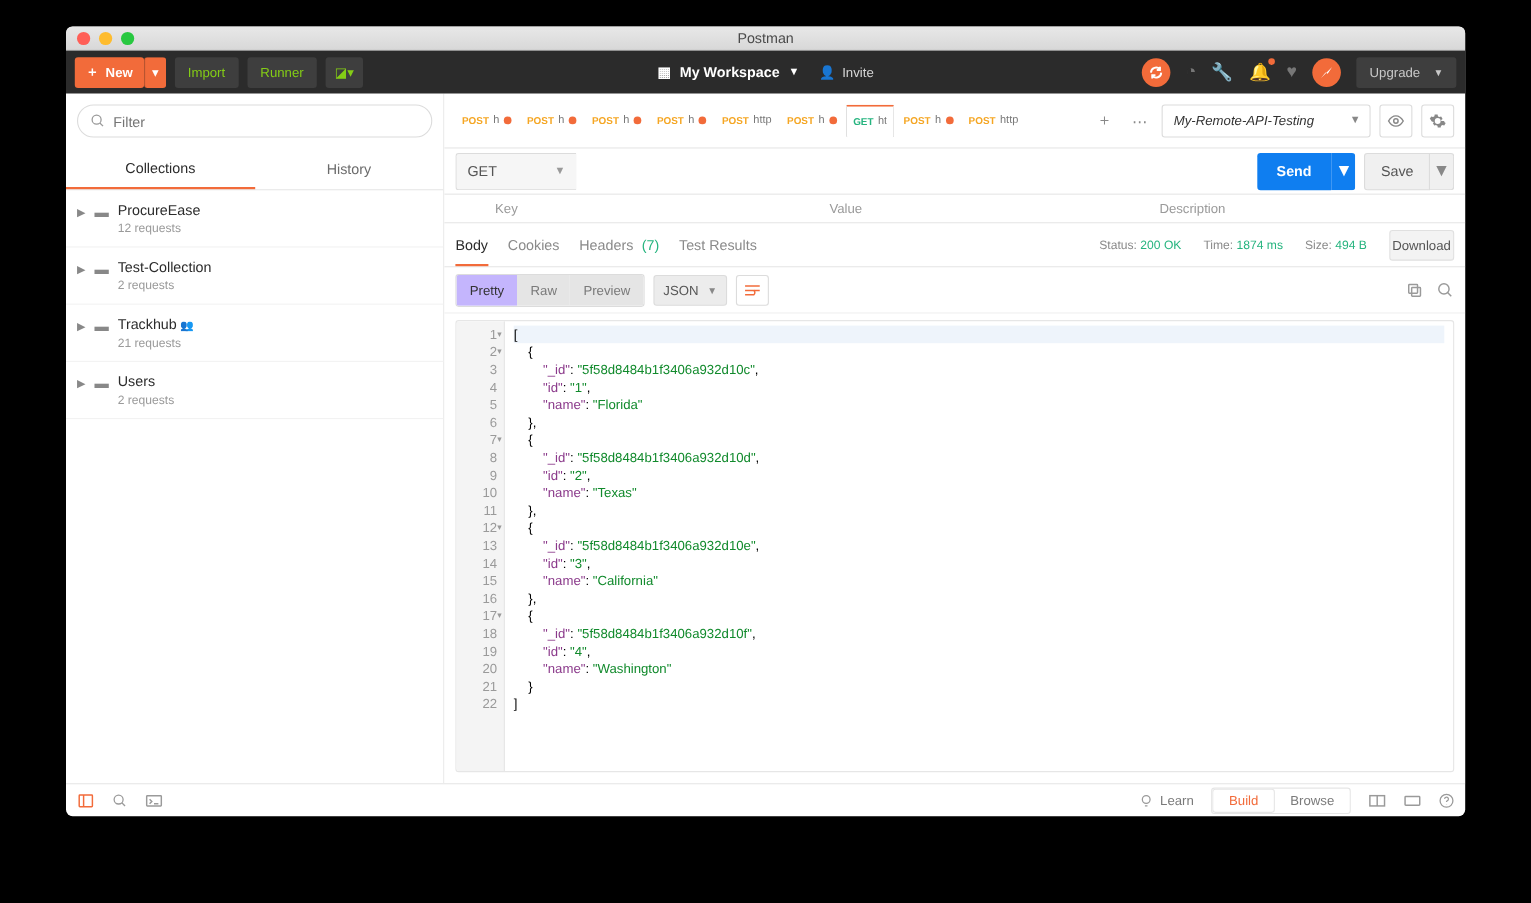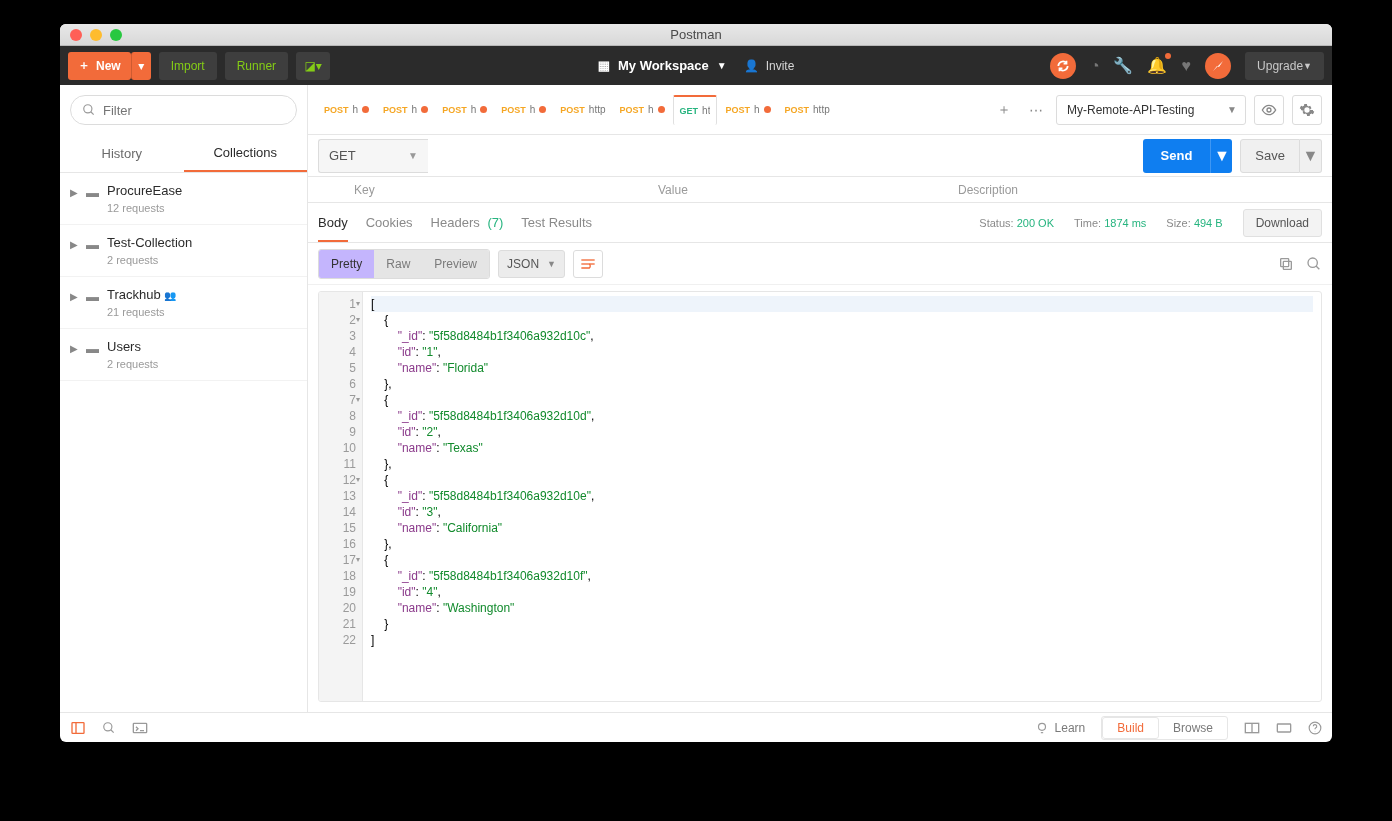--- a/index.html
+++ b/index.html
@@ -20,7 +20,7 @@
 .invite { color: #d6d6d6; font-size: 12px; display: flex; align-items: center; gap: 6px; }
 .right-icons { margin-left: auto; display: flex; align-items: center; gap: 14px; }
 .circ-icon { width: 26px; height: 26px; border-radius: 50%; display: flex; align-items: center; justify-content: center; }
-.upgrade { background: #3e3e3e; color: #c8c8c8; padding: 0 12px; height: 28px; border-radius: 3px; display: flex; align-items: center; gap: 0; font-size: 12px; }
+.upgrade { background: #3e3e3e; color: #c8c8c8; padding: 0 12px; height: 28px; border-radius: 3px; display: flex; align-items: center; gap: 12px; font-size: 12px; }
 .content { flex: 1; display: flex; min-height: 0; }
 .sidebar { width: 248px; border-right: 1px solid #e6e6e6; display: flex; flex-direction: column; background: #fff; }
 .filter-box { padding: 10px; }

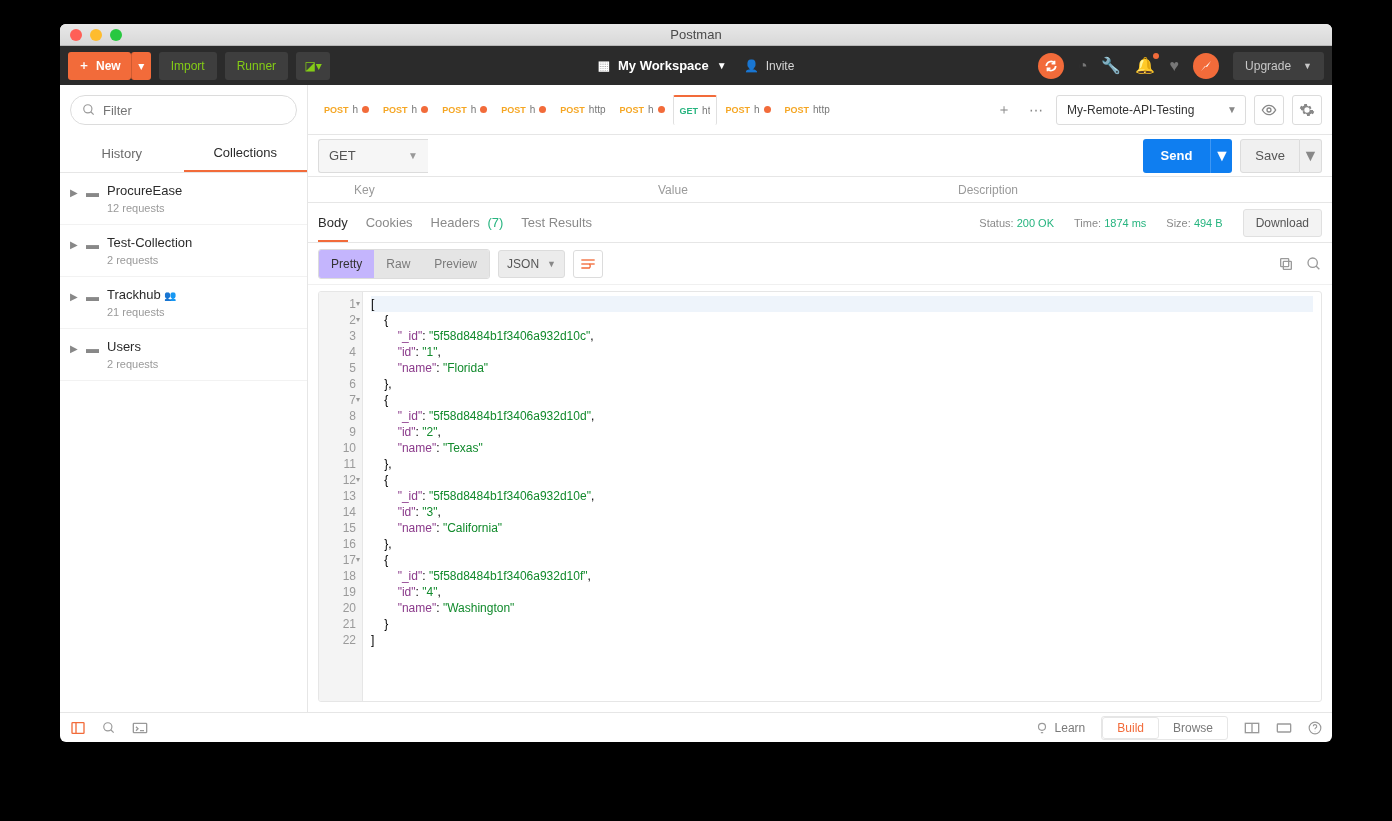--- a/index.html
+++ b/index.html
@@ -22,7 +22,7 @@
 .circ-icon { width: 26px; height: 26px; border-radius: 50%; display: flex; align-items: center; justify-content: center; }
 .upgrade { background: #3e3e3e; color: #c8c8c8; padding: 0 12px; height: 28px; border-radius: 3px; display: flex; align-items: center; gap: 12px; font-size: 12px; }
 .content { flex: 1; display: flex; min-height: 0; }
-.sidebar { width: 248px; border-right: 1px solid #e6e6e6; display: flex; flex-direction: column; background: #fff; }
+.sidebar { width: 344px; border-right: 1px solid #e6e6e6; display: flex; flex-direction: column; background: #fff; }
 .filter-box { padding: 10px; }
 .filter { width: 100%; height: 30px; border: 1px solid #dcdcdc; border-radius: 15px; padding: 0 12px 0 32px; font-size: 13px; color: #333; background: #fff; }
 .filter-wrap { position: relative; }

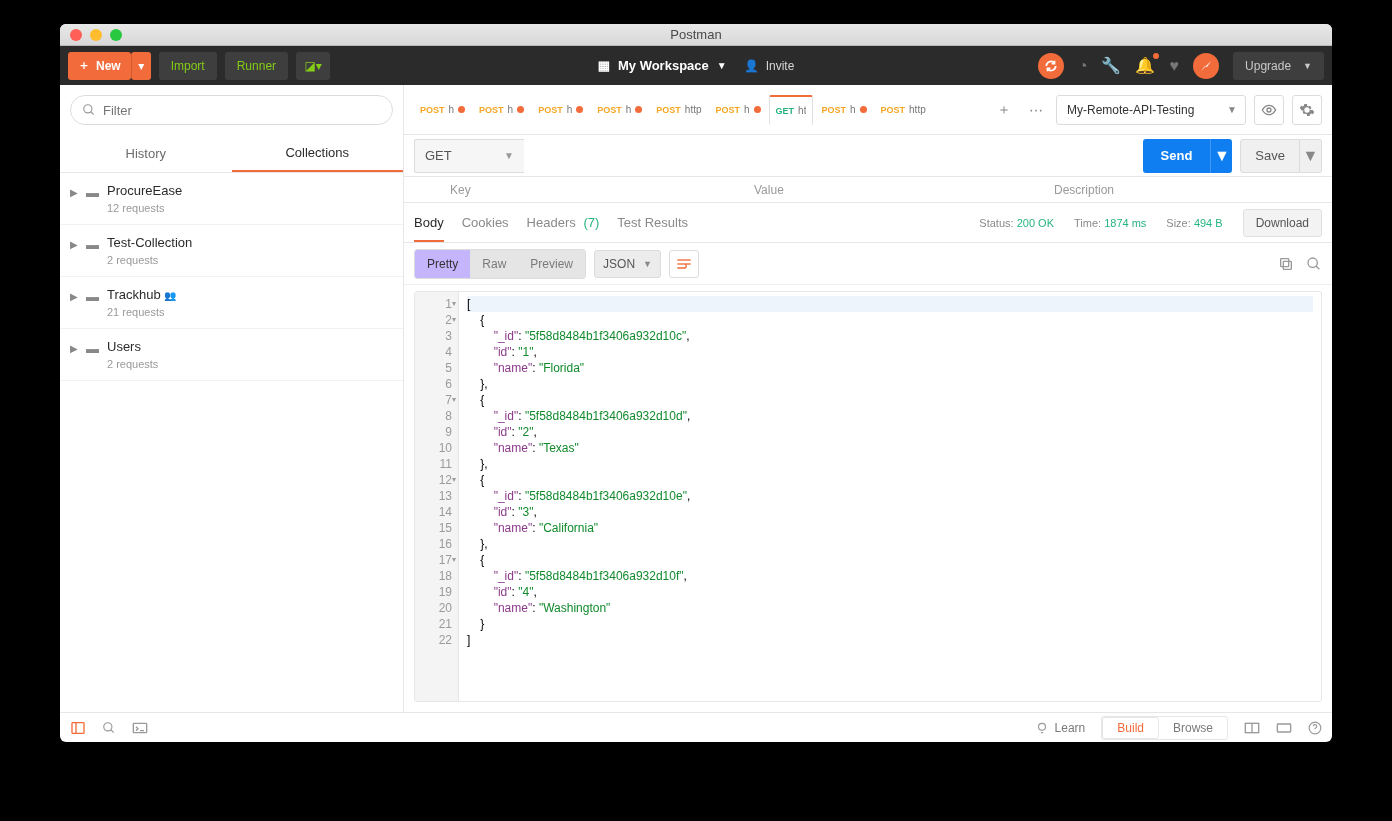--- a/index.html
+++ b/index.html
@@ -47,7 +47,7 @@
 .dot { width: 7px; height: 7px; border-radius: 50%; background: #f26b3a; }
 .plus-tab, .more-tabs { width: 24px; height: 24px; display: flex; align-items: center; justify-content: center; color: #888; cursor: pointer; font-size: 14px; }
 .env-box { display: flex; align-items: center; gap: 8px; }
-.env-select { height: 30px; border: 1px solid #dcdcdc; border-radius: 3px; padding: 0 26px 0 10px; font-size: 12px; color: #333; background: #fff; position: relative; display: flex; align-items: center; min-width: 190px; }
+.env-select { height: 30px; border: 1px solid #dcdcdc; border-radius: 3px; padding: 0 26px 0 10px; font-size: 12px; color: #333; background: #fff; position: relative; display: flex; align-items: center; min-width: 190px; font-style: italic; }
 .sq-btn { width: 30px; height: 30px; border: 1px solid #dcdcdc; border-radius: 3px; display: flex; align-items: center; justify-content: center; color: #888; cursor: pointer; }
 .urlbar { height: 42px; display: flex; align-items: center; padding: 6px 10px; gap: 8px; border-bottom: 1px solid #e6e6e6; }
 .method-sel { width: 110px; height: 34px; border: 1px solid #dcdcdc; border-right: none; border-radius: 3px 0 0 3px; background: #f6f6f6; display: flex; align-items: center; padding: 0 10px; font-size: 13px; color: #555; justify-content: space-between; }

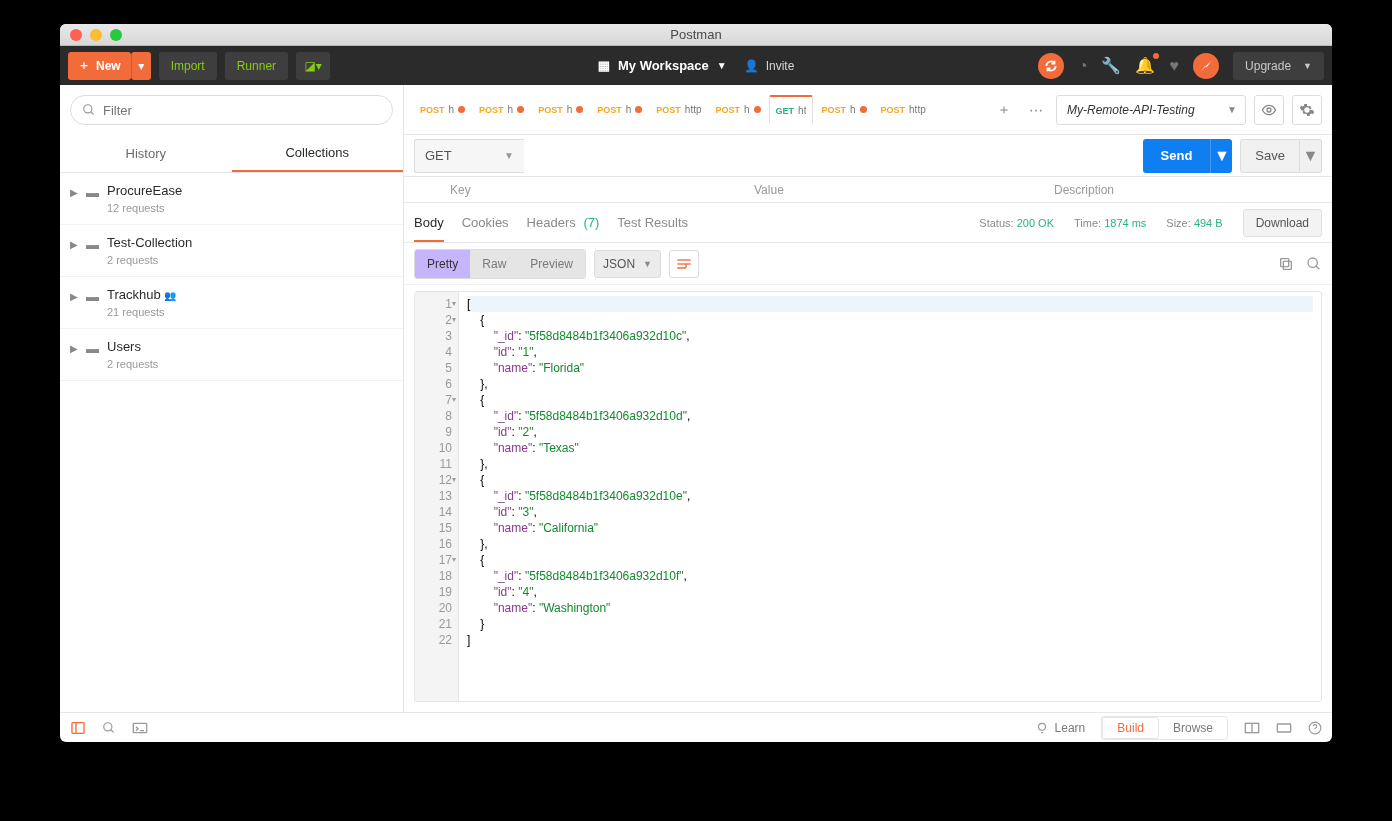--- a/index.html
+++ b/index.html
@@ -166,8 +166,8 @@
         </div>
       </div>
       <div class="side-tabs">
+        <div class="side-tab active">Collections</div>
         <div class="side-tab">History</div>
-        <div class="side-tab active">Collections</div>
       </div>
       <div id="collections-list">
           <div class="coll-item">

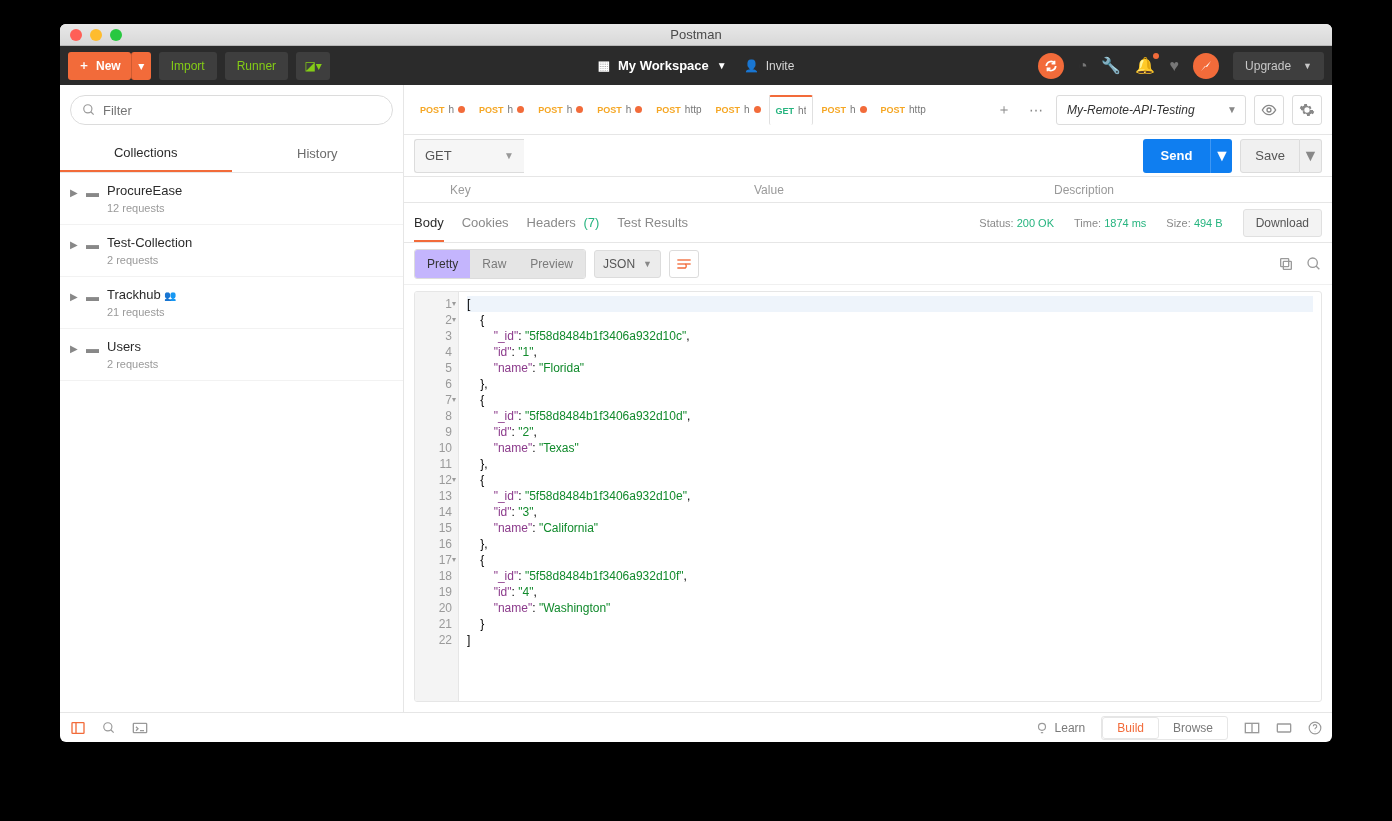--- a/index.html
+++ b/index.html
@@ -66,7 +66,7 @@
 .resp-tab .count { color: #26b47f; margin-left: 4px; }
 .status-info { margin-left: auto; display: flex; align-items: center; gap: 20px; font-size: 11px; color: #8a8a8a; }
 .status-info .ok { color: #26b47f; }
-.dl-btn { background: #f3f3f3; border: 1px solid #e0e0e0; border-radius: 3px; height: 28px; padding: 0 12px; font-size: 12px; color: #555; cursor: pointer; }
+.dl-btn { background: #f3f3f3; border: 1px solid #e0e0e0; border-radius: 3px; height: 28px; padding: 0 2px; font-size: 12px; color: #555; cursor: pointer; }
 .view-row { height: 42px; display: flex; align-items: center; padding: 0 10px; gap: 8px; border-bottom: 1px solid #f0f0f0; }
 .seg { display: flex; border: 1px solid #dcdcdc; border-radius: 3px; overflow: hidden; }
 .seg .s { height: 28px; padding: 0 12px; display: flex; align-items: center; font-size: 12px; color: #7a7a7a; background: #e5e5e5; cursor: pointer; }

